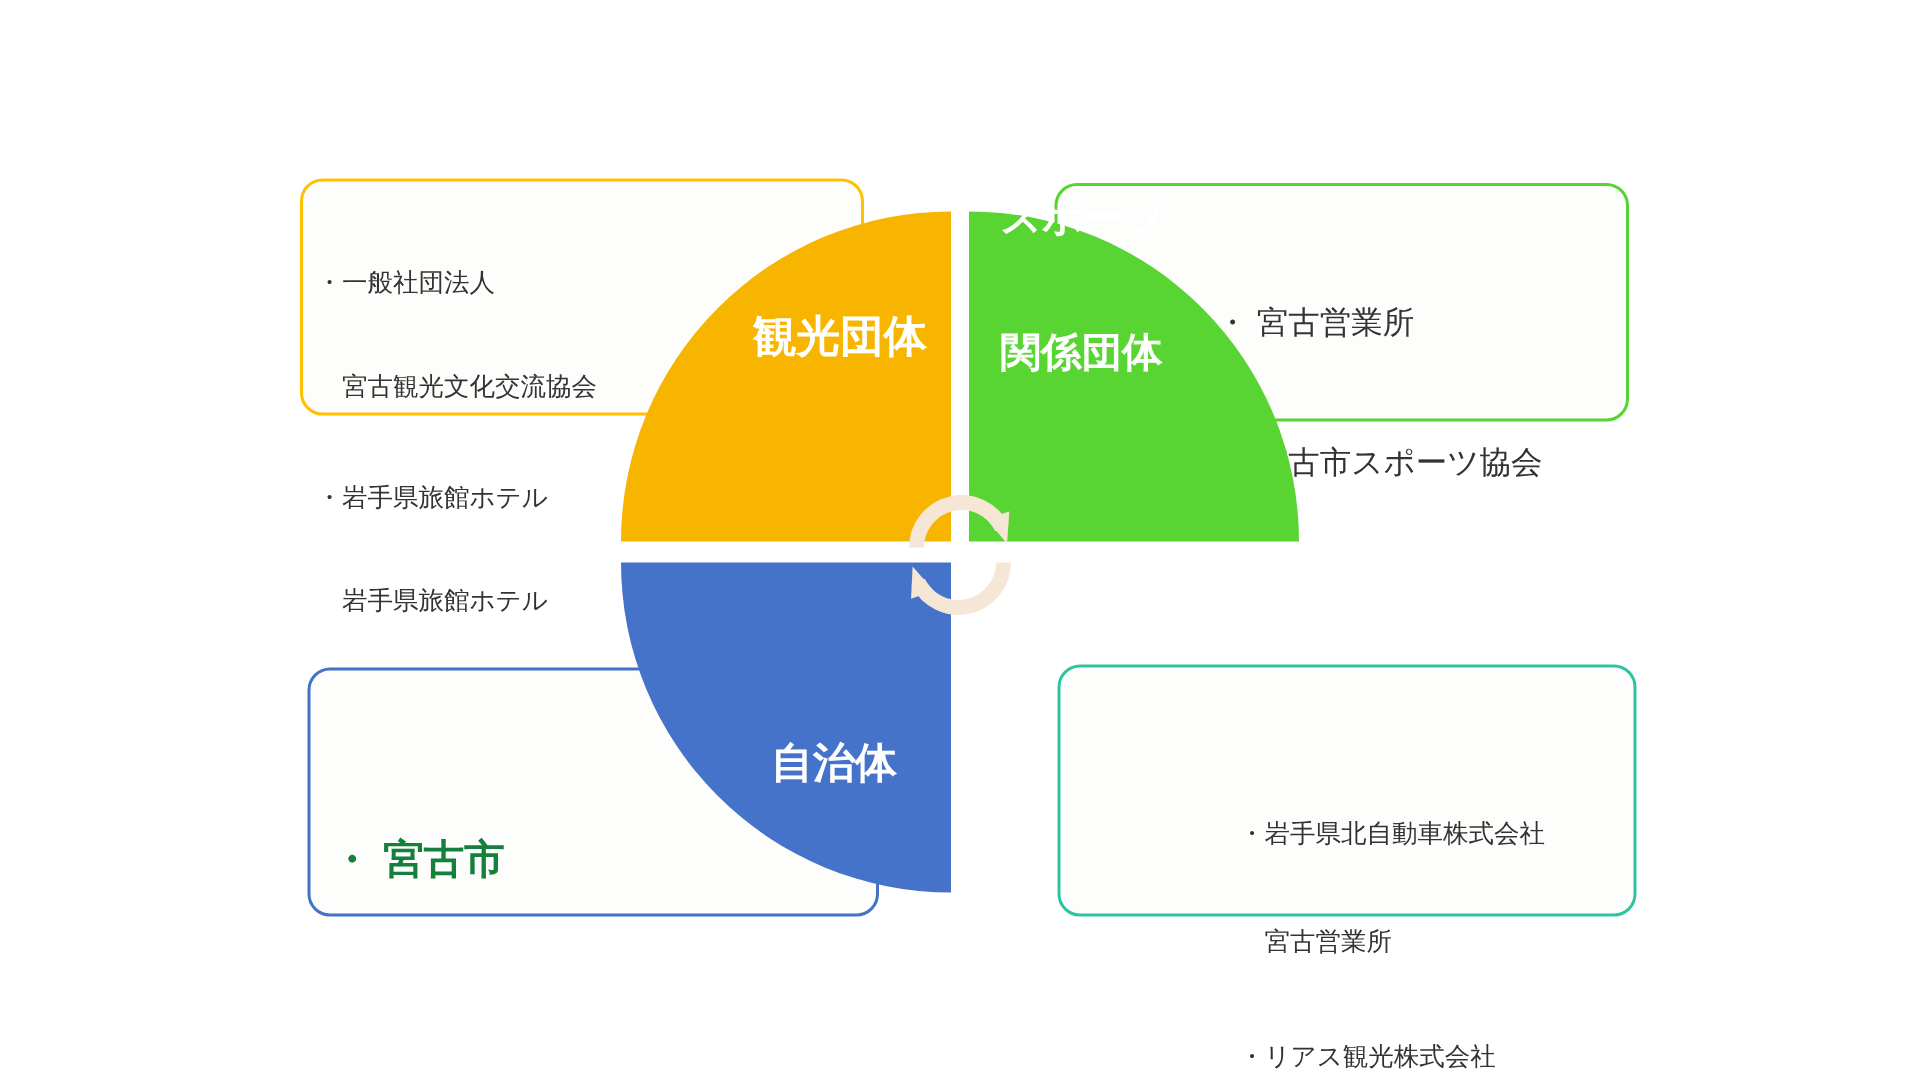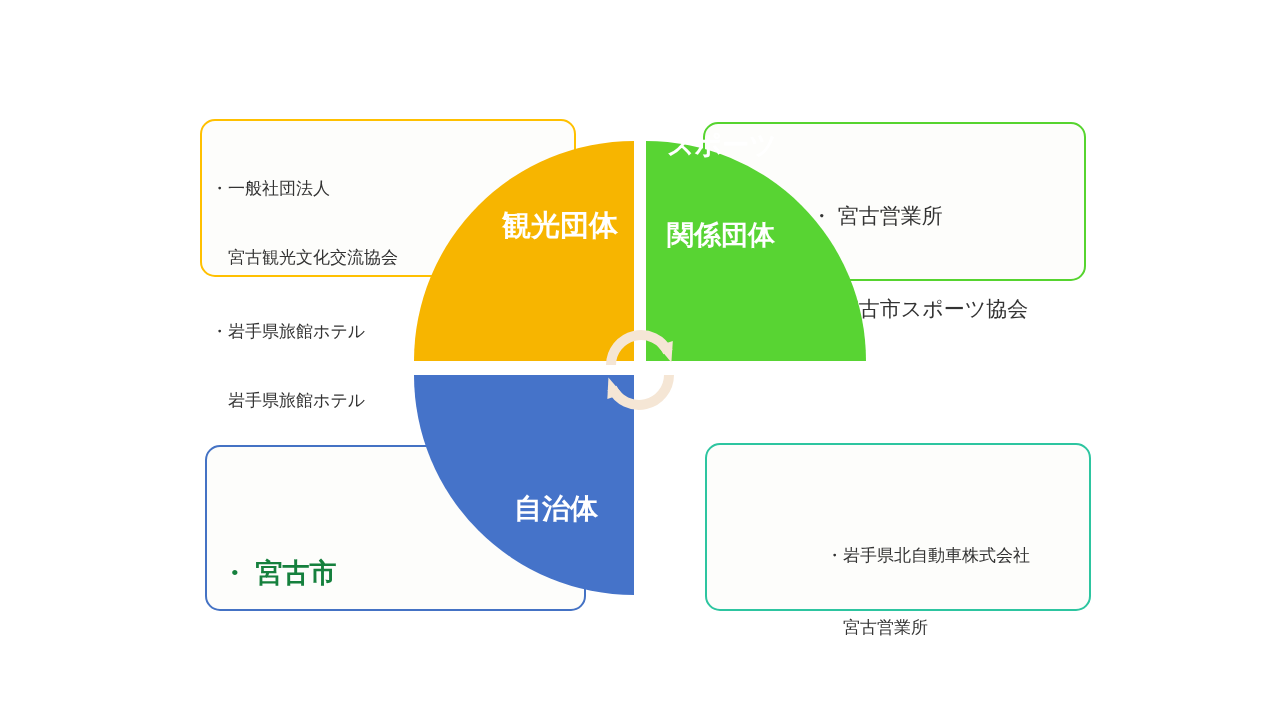--- a/index.html
+++ b/index.html
@@ -70,6 +70,7 @@
     <div class="box-text">
       <span class="box-line">・岩手県北自動車株式会社</span>
       <span class="box-line">　宮古営業所</span>
+      <span class="box-line para-gap">・リアス観光株式会社</span>
       
     </div>
   </div>

